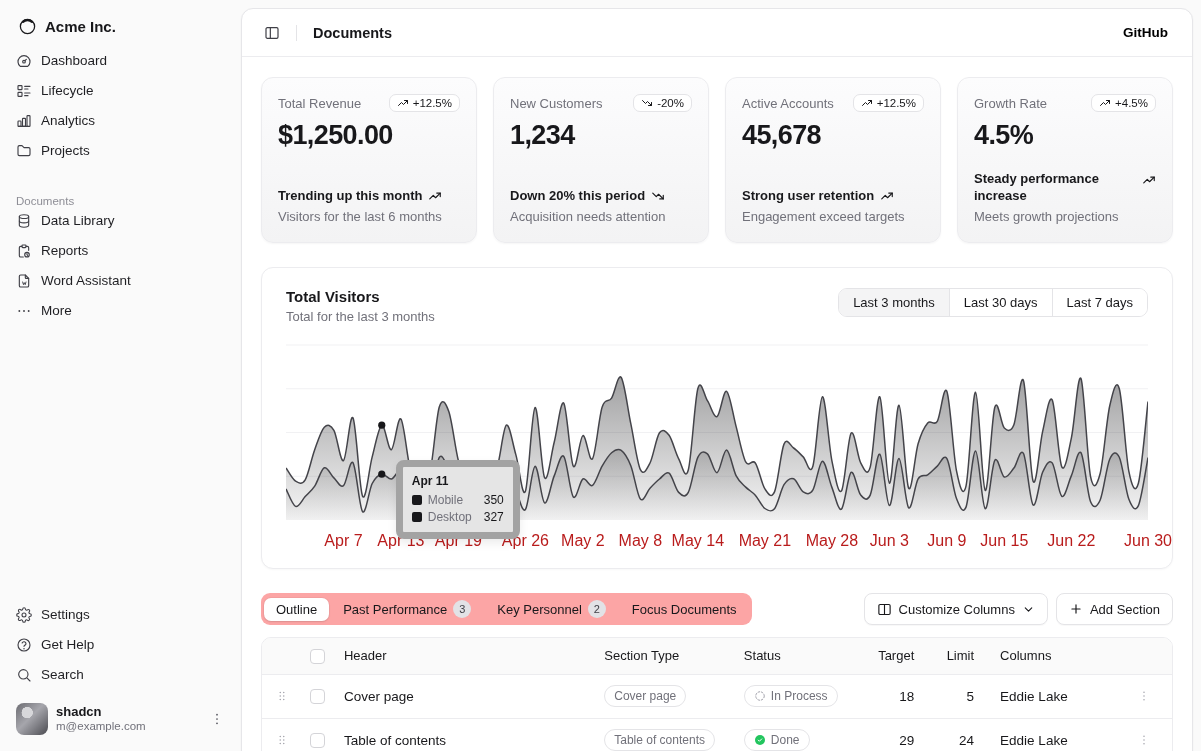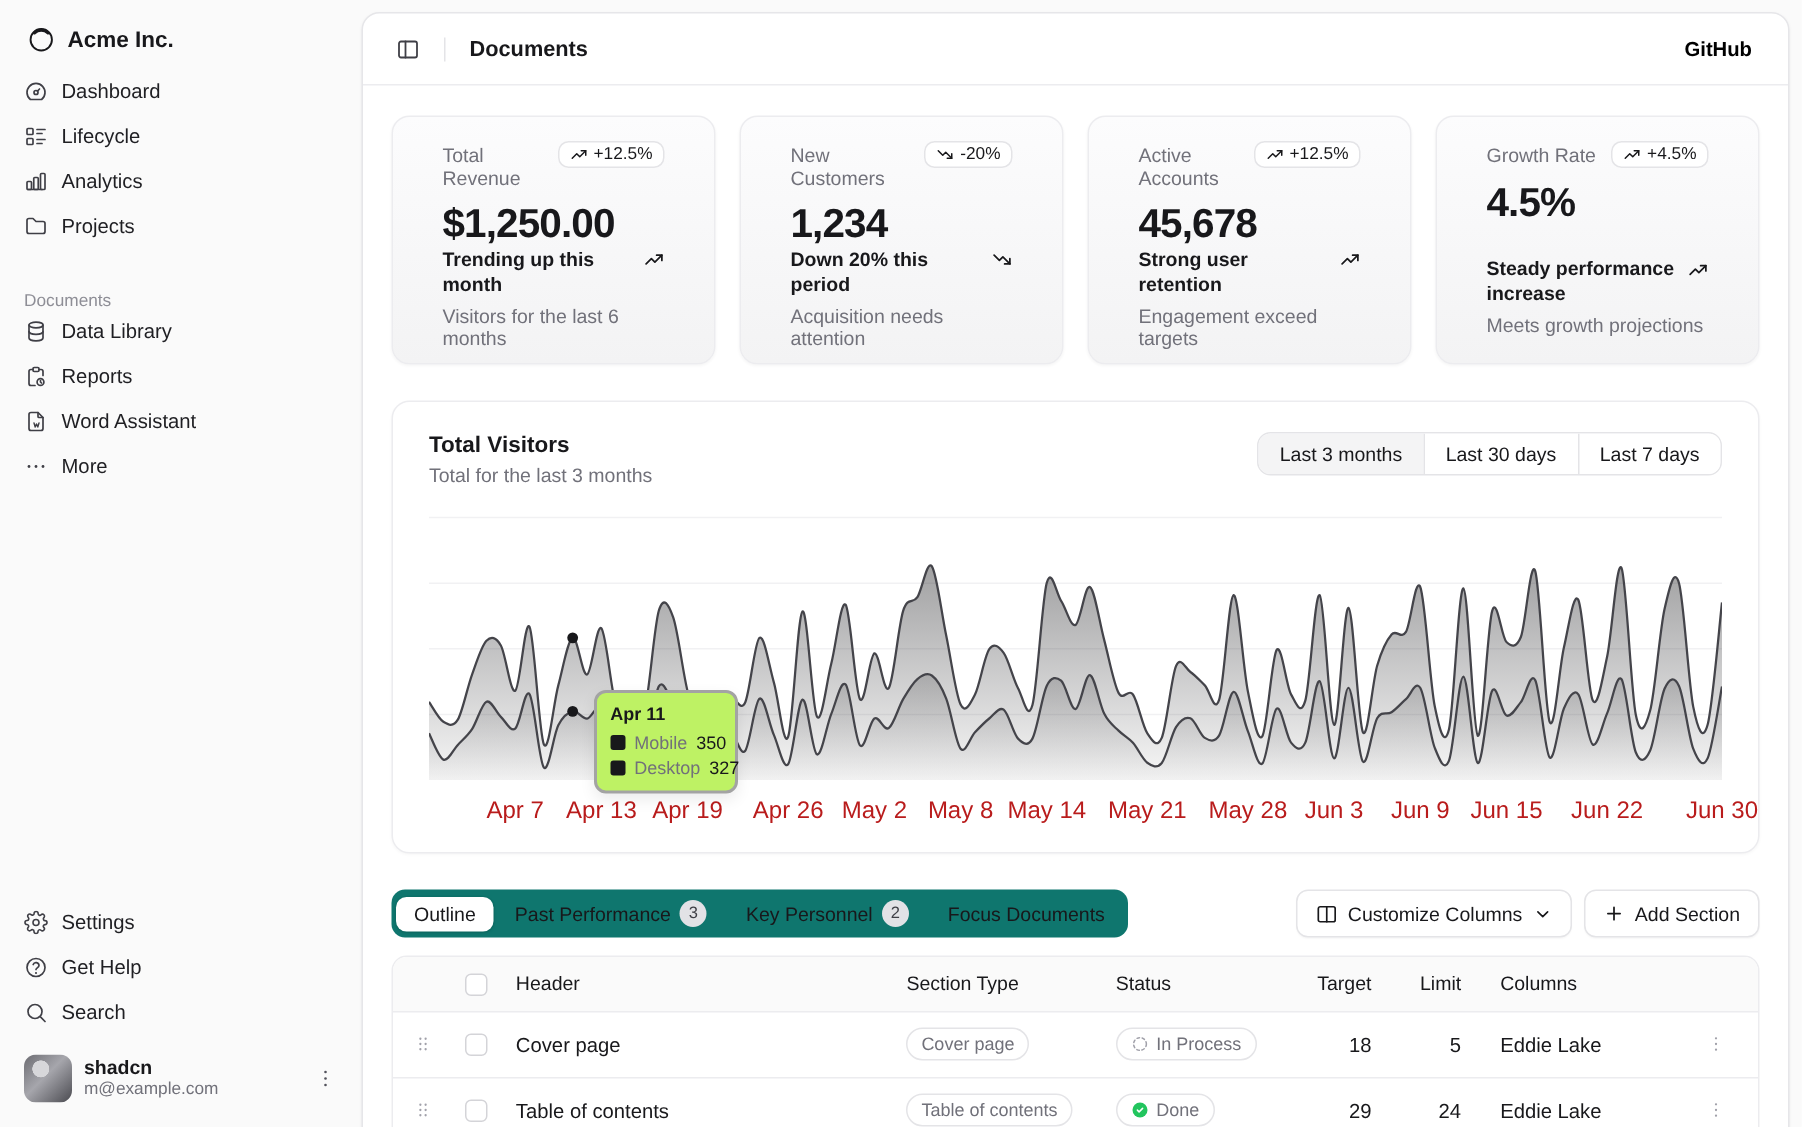--- a/index.html
+++ b/index.html
@@ -38,7 +38,7 @@
 
   
   .cards { display:grid; grid-template-columns:repeat(4,1fr); gap:16px; }
-  .stat-card { border:1px solid #ececef; border-radius:12px; background:linear-gradient(to top, #f3f3f4, #fcfcfd); padding:16px 33px 18px; height:166px; display:flex; flex-direction:column; box-shadow:0 1px 2px rgba(0,0,0,.04); }
+  .stat-card { border:1px solid #ececef; border-radius:12px; background:linear-gradient(to top, #f3f3f4, #fcfcfd); padding:16px 16px 18px; height:166px; display:flex; flex-direction:column; box-shadow:0 1px 2px rgba(0,0,0,.04); }
   .stat-top { display:flex; justify-content:space-between; align-items:flex-start; }
   .stat-title { font-size:13px; color:#71717a; padding-top:2px; }
   .badge { display:inline-flex; align-items:center; gap:4px; border:1px solid #e4e4e7; background:#fff; border-radius:7px; padding:2px 7px; font-size:11.5px; font-weight:500; color:#18181b; white-space:nowrap; }

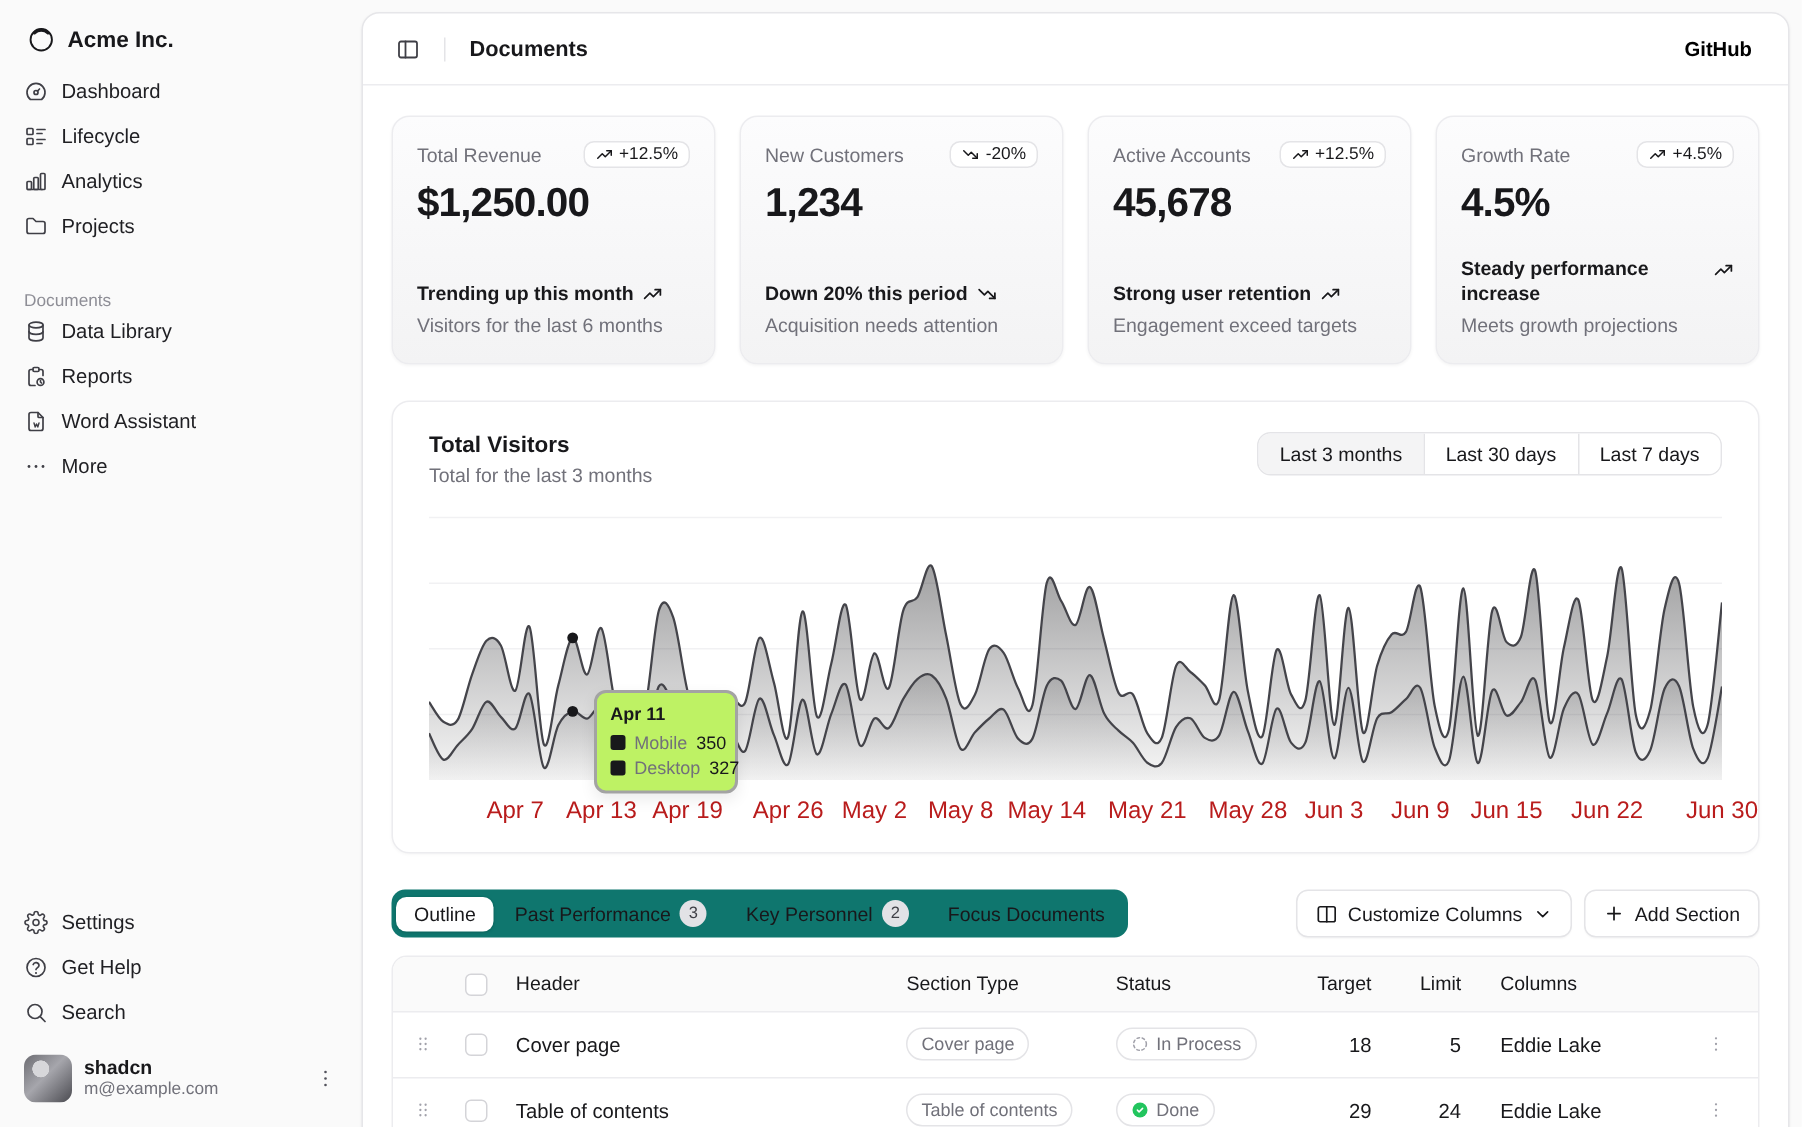--- a/index.html
+++ b/index.html
@@ -62,7 +62,7 @@
   .plot-wrap { position:relative; margin-top:18px; height:180px; }
   .x-axis { position:relative; height:26px; margin-top:4px; }
   .x-tick { position:absolute; top:6px; transform:translateX(-50%); font-size:16px; color:#b91c1c; white-space:nowrap; }
-  .chart-tooltip { position:absolute; width:96px; background:#bef264; border:2px solid #a3a3a3; border-radius:8px; box-shadow:0 4px 10px rgba(0,0,0,.08); padding:7px 9px 8px; z-index:5; }
+  .chart-tooltip { position:absolute; width:124px; background:#e5e5e5; border:7px solid #a3a3a3; border-radius:8px; box-shadow:0 4px 10px rgba(0,0,0,.08); padding:7px 9px 8px; z-index:5; }
   .tt-date { font-size:12px; font-weight:600; margin-bottom:5px; }
   .tt-row { display:flex; align-items:center; gap:6px; font-size:12px; color:#71717a; margin-top:3px; }
   .tt-swatch { width:10px; height:10px; border-radius:2px; background:#18181b; flex:none; }

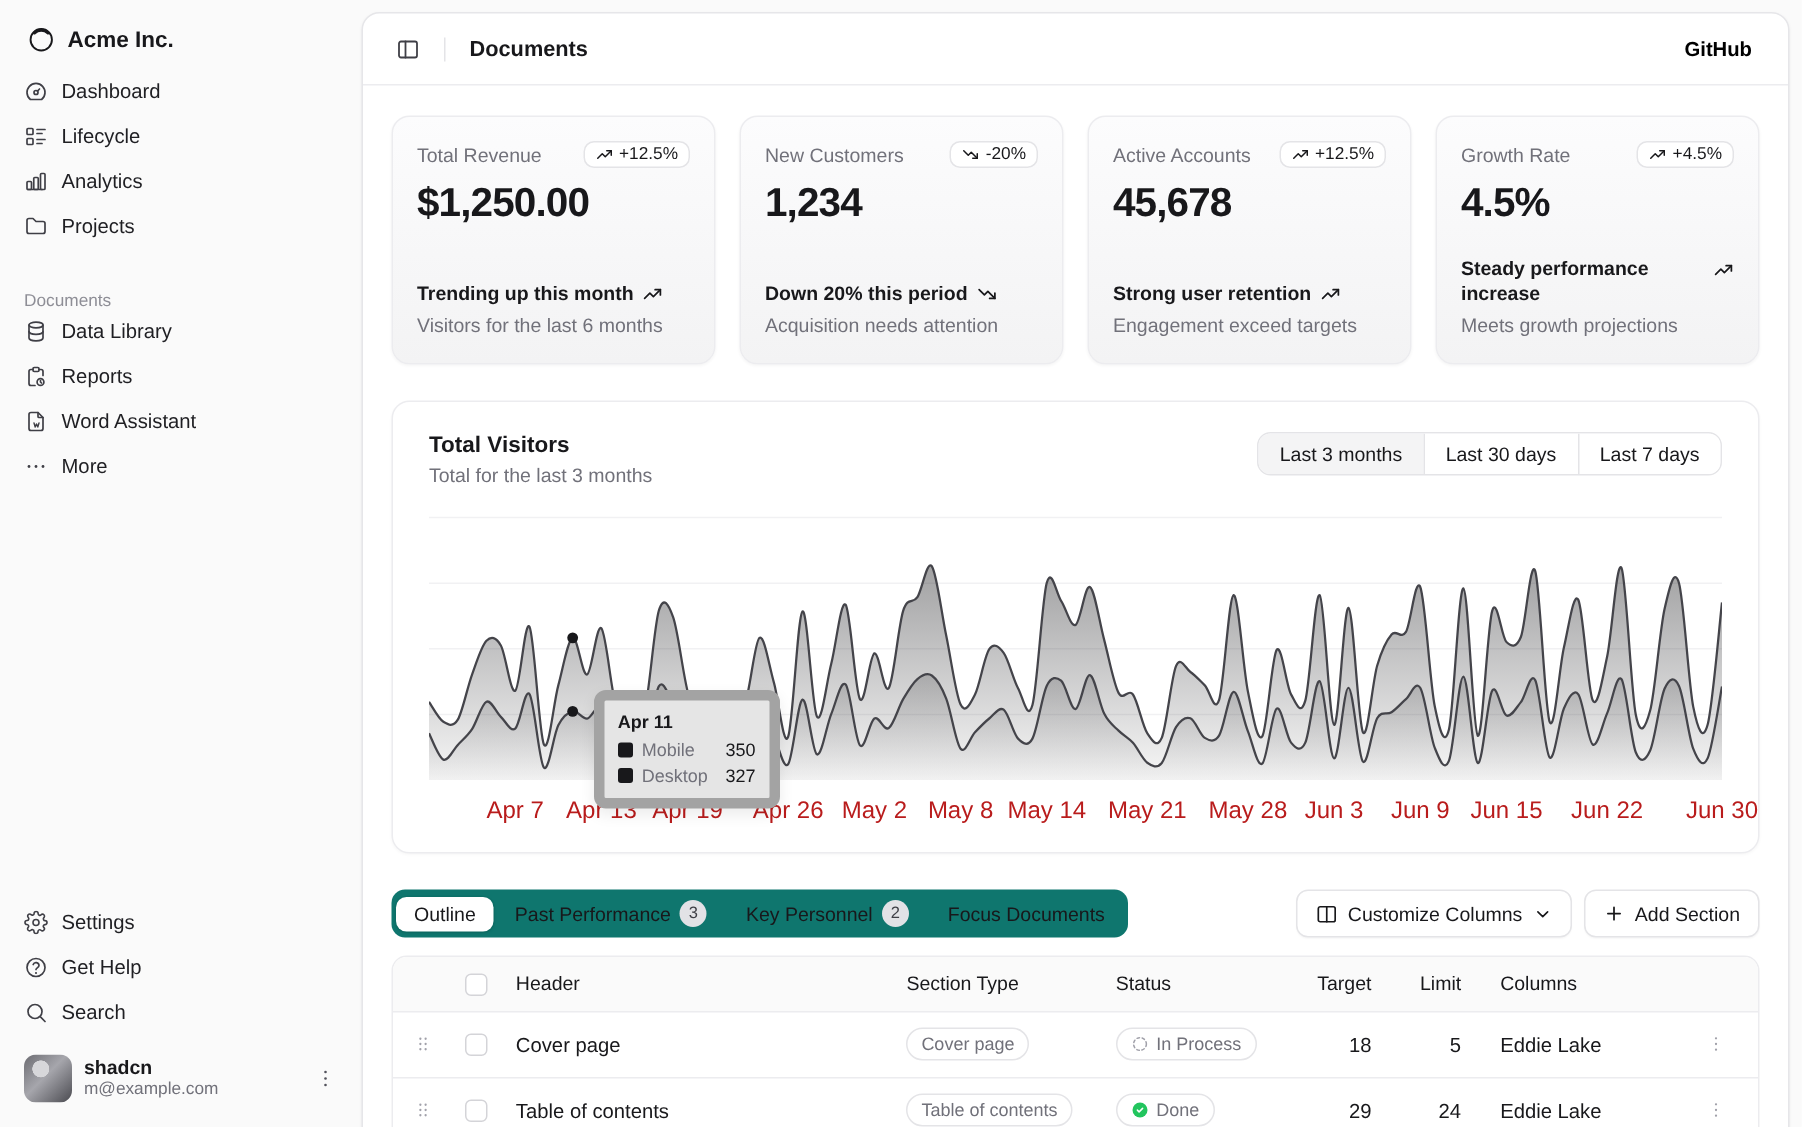--- a/index.html
+++ b/index.html
@@ -70,7 +70,7 @@
 
   
   .tabs-row { display:flex; justify-content:space-between; align-items:center; }
-  .tabs-list { display:flex; align-items:center; background:#0f766e; border-radius:9px; padding:3px; gap:2px; }
+  .tabs-list { display:flex; align-items:center; background:#fca5a5; border-radius:9px; padding:3px; gap:2px; }
   .tab { display:flex; align-items:center; gap:6px; padding:4px 12px; font-size:13px; font-weight:500; color:#18181b; border-radius:7px; border:none; background:transparent; cursor:pointer; font-family:inherit; }
   .tab.active { background:#fff; box-shadow:0 1px 2px rgba(0,0,0,.1), 0 0 0 1px rgba(0,0,0,.03); }
   .tab-badge { background:#e2e2e6; border-radius:999px; min-width:18px; height:18px; display:flex; align-items:center; justify-content:center; font-size:11px; font-weight:500; color:#3f3f46; padding:0 5px; }

